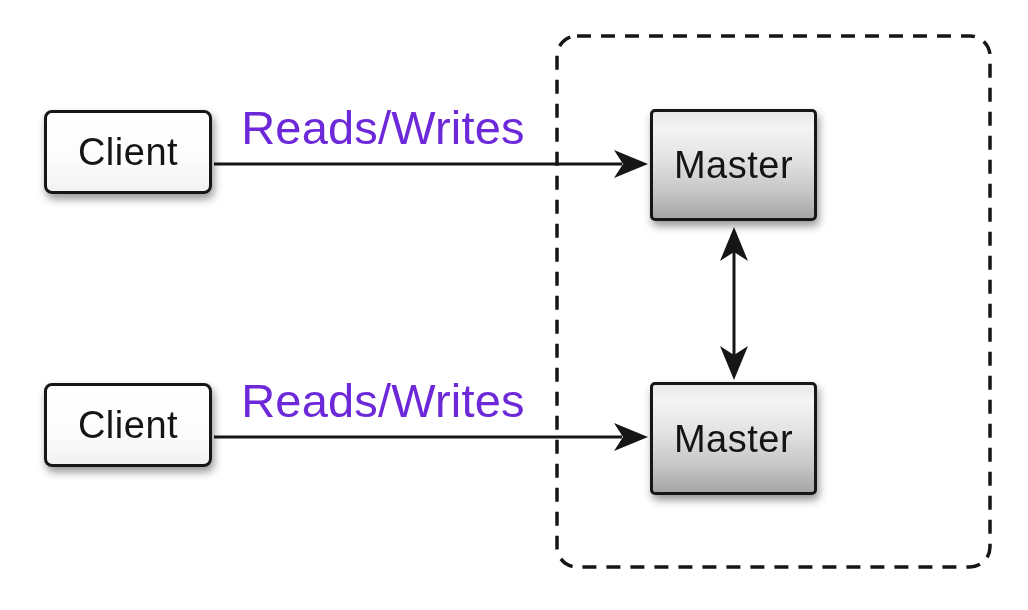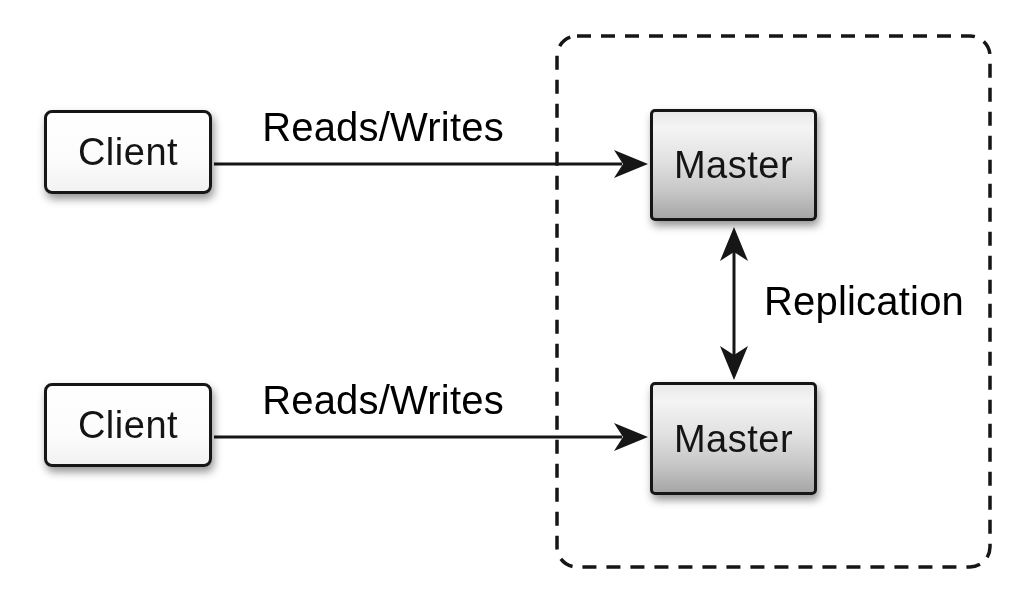--- a/index.html
+++ b/index.html
@@ -57,10 +57,10 @@
     position: absolute;
     transform: translate(-50%, -50%);
     white-space: nowrap;
-    font-size: 40px;
+    font-size: 47px;
     line-height: 1;
     letter-spacing: 0.2px;
-    color: #000000;
+    color: #6d28d9;
   }
   .edge-label--rw-top    { left: 383px; top: 127px; }
   .edge-label--rw-bottom { left: 383px; top: 400px; }

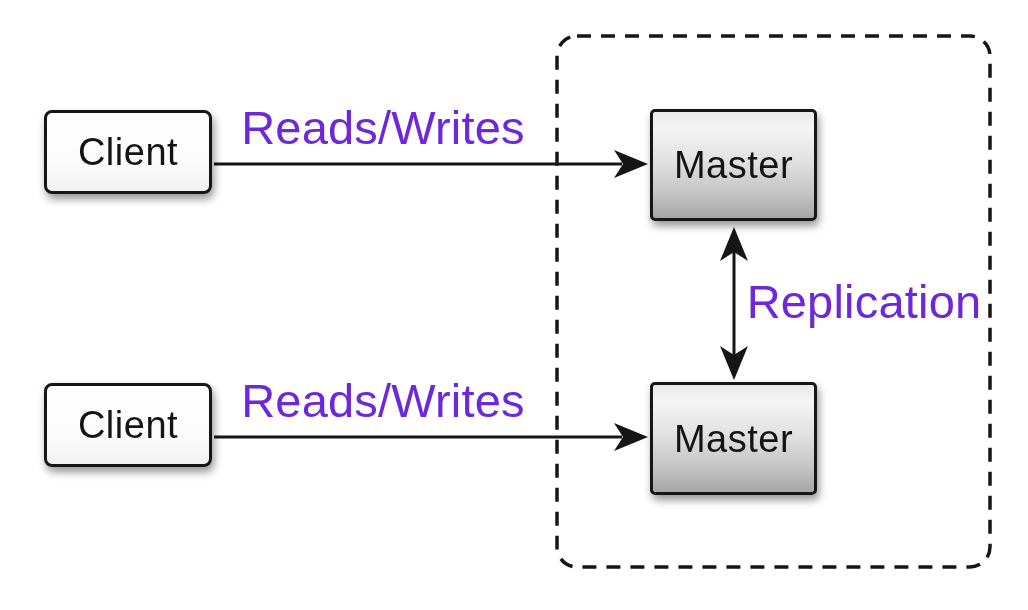--- a/index.html
+++ b/index.html
@@ -106,7 +106,6 @@
 
   <div class="edge-label edge-label--rw-bottom">Reads/Writes</div>
 
-  <div class="edge-label edge-label--replication">Replication</div>
 
 </div>
 

